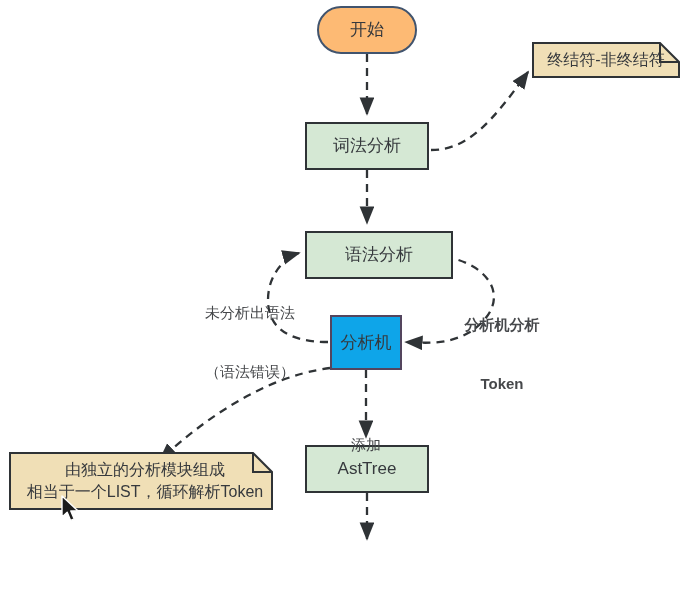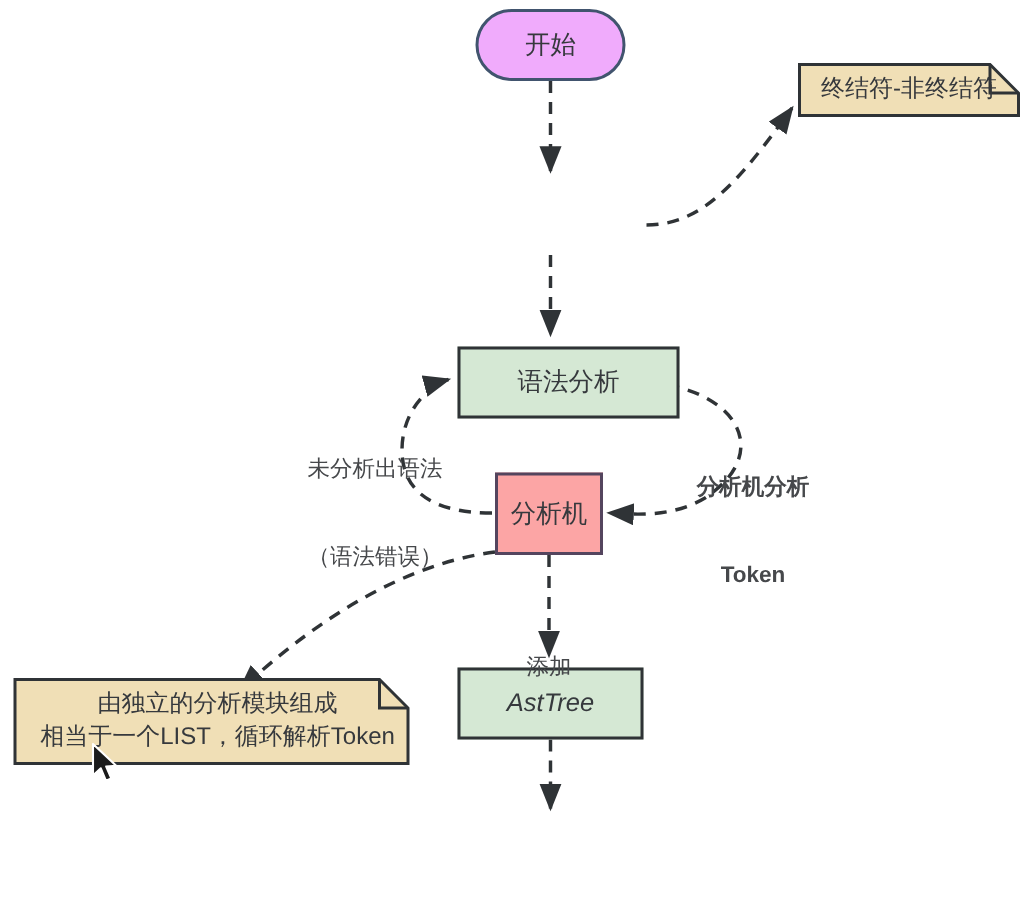--- a/index.html
+++ b/index.html
@@ -18,7 +18,7 @@
         border:2px solid #2f3336;}
   .node span{display:block;line-height:1.25;}
 
-  .terminal{background:#f0abfc;border-color:#41546e;border-radius:26px;font-size:17px;}
+  .terminal{background:#fdba74;border-color:#41546e;border-radius:26px;font-size:17px;}
   .process{background:#d5e8d4;border-color:#2f3336;font-size:17px;}
   .machine{background:#fca5a5;border-color:#54455e;font-size:17px;}
 

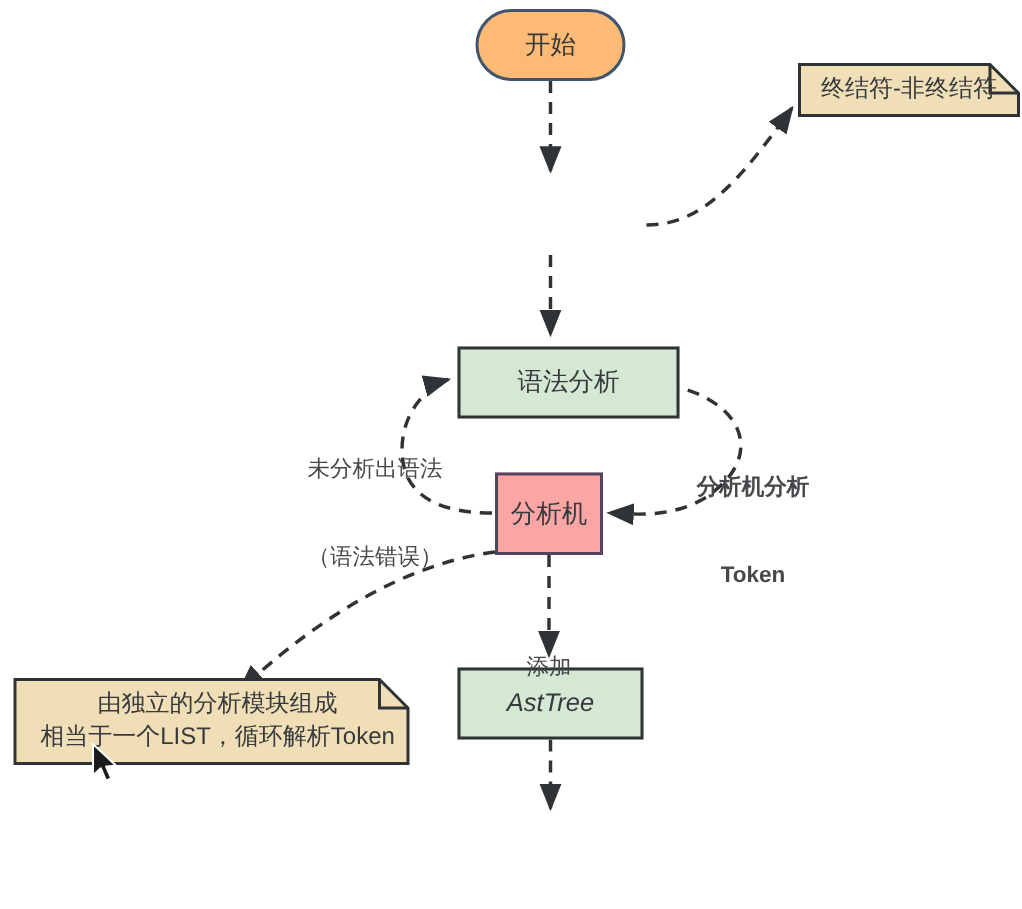--- a/index.html
+++ b/index.html
@@ -77,6 +77,9 @@
     <span>开始</span>
   </div>
 
+  <div class="node process" style="left:305px;top:122px;width:124px;height:48px;">
+    <span>词法分析</span>
+  </div>
 
   <div class="node process" style="left:305px;top:231px;width:148px;height:48px;">
     <span>语法分析</span>

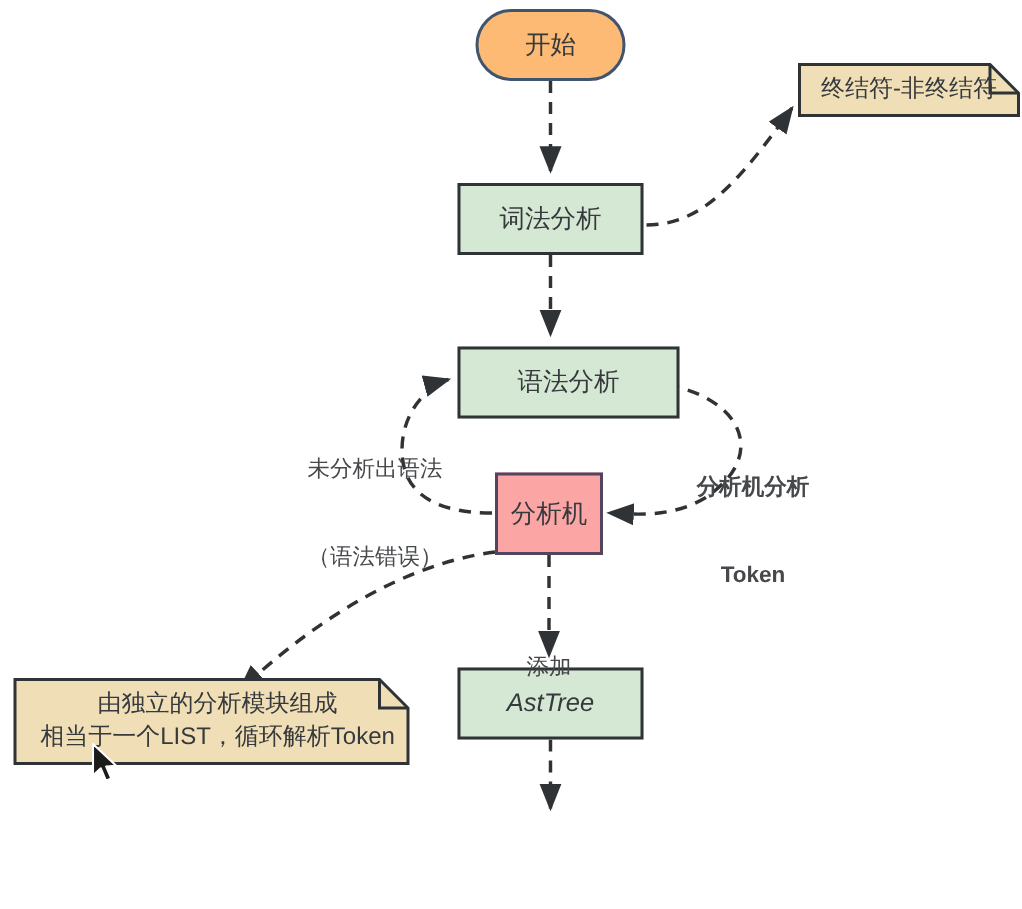--- a/index.html
+++ b/index.html
@@ -20,7 +20,7 @@
 
   .terminal{background:#fdba74;border-color:#41546e;border-radius:26px;font-size:17px;}
   .process{background:#d5e8d4;border-color:#2f3336;font-size:17px;}
-  .machine{background:#fca5a5;border-color:#54455e;font-size:17px;}
+  .machine{background:#0ea5e9;border-color:#54455e;font-size:17px;}
 
   .note{position:absolute;box-sizing:border-box;background:#f0dfb6;
         color:#36393d;font-size:16px;display:flex;align-items:center;

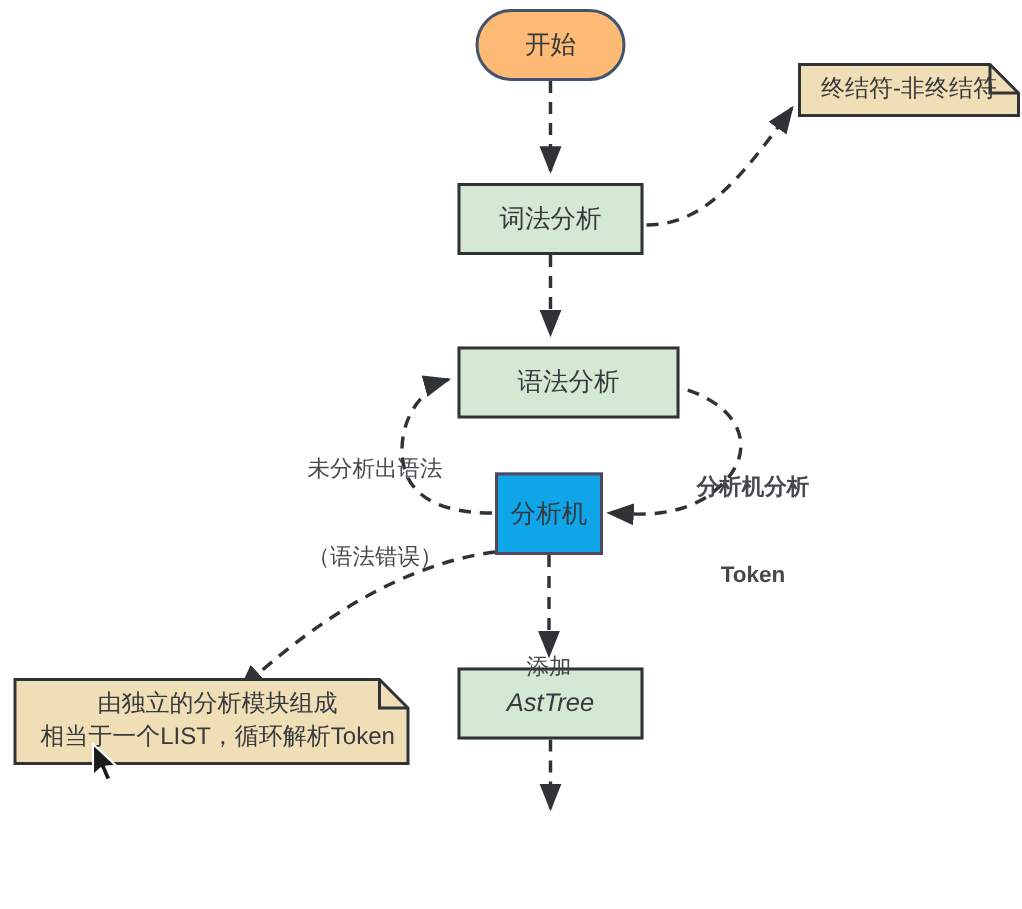--- a/index.html
+++ b/index.html
@@ -89,7 +89,7 @@
     <span>分析机</span>
   </div>
 
-  <div class="node process" style="left:305px;top:445px;width:124px;height:48px;font-style:italic;">
+  <div class="node process" style="left:305px;top:445px;width:124px;height:48px;">
     <span>AstTree</span>
   </div>
 

